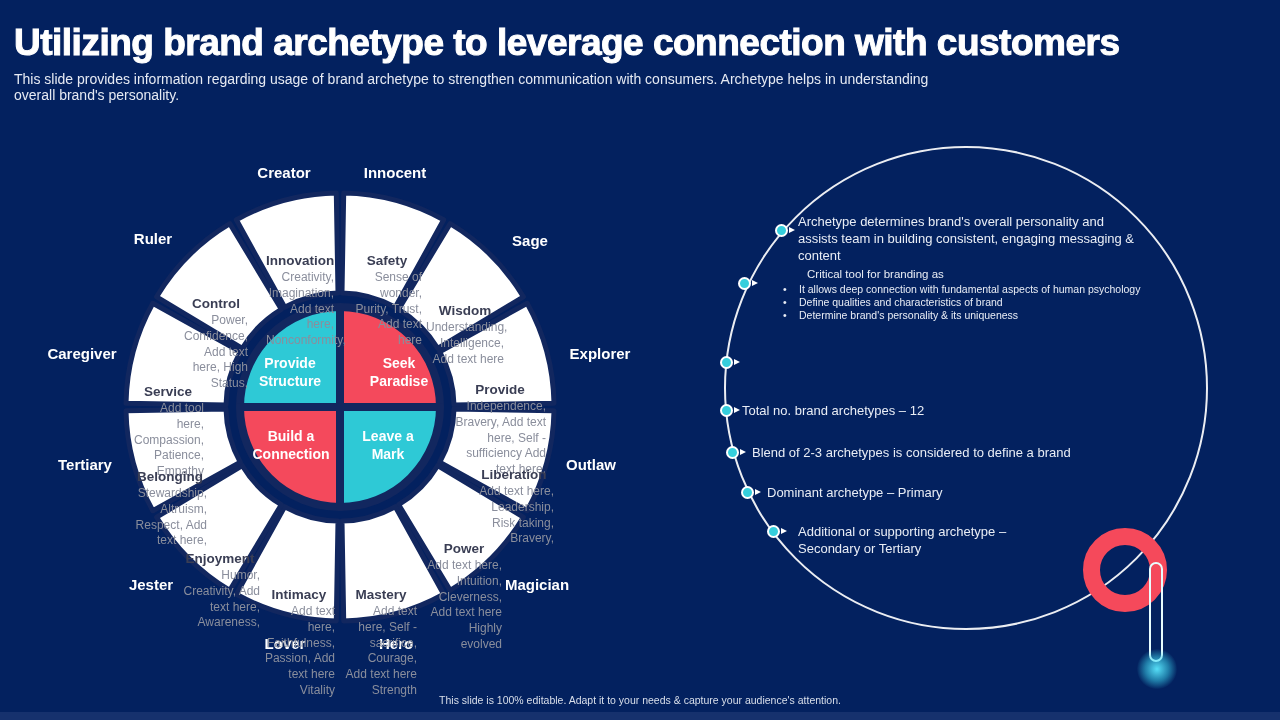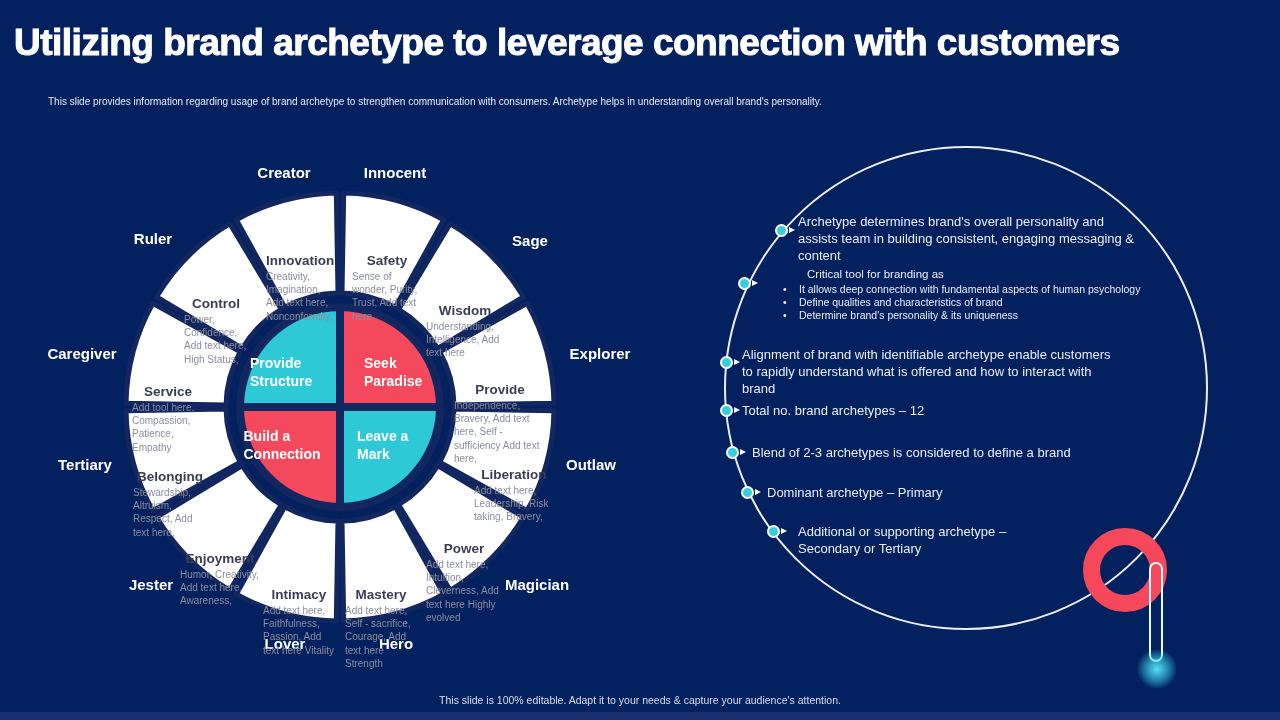--- a/index.html
+++ b/index.html
@@ -7,7 +7,7 @@
          font-family:"Liberation Sans",sans-serif;}
   .title{position:absolute;left:14px;top:22px;width:1250px;color:#fff;font-size:37px;
          font-weight:bold;letter-spacing:-0.5px;-webkit-text-stroke:1px #fff;}
-  .subtitle{position:absolute;left:14px;top:96px;width:920px;color:#E6EAF3;font-size:10px;margin-left:34px;}
+  .subtitle{position:absolute;left:14px;top:71px;width:920px;color:#E6EAF3;font-size:14px;}
   .wheel-svg{position:absolute;left:115px;top:182px;}
   .olabel{position:absolute;transform:translate(-50%,-50%);color:#fff;font-size:15px;
           font-weight:bold;white-space:nowrap;}

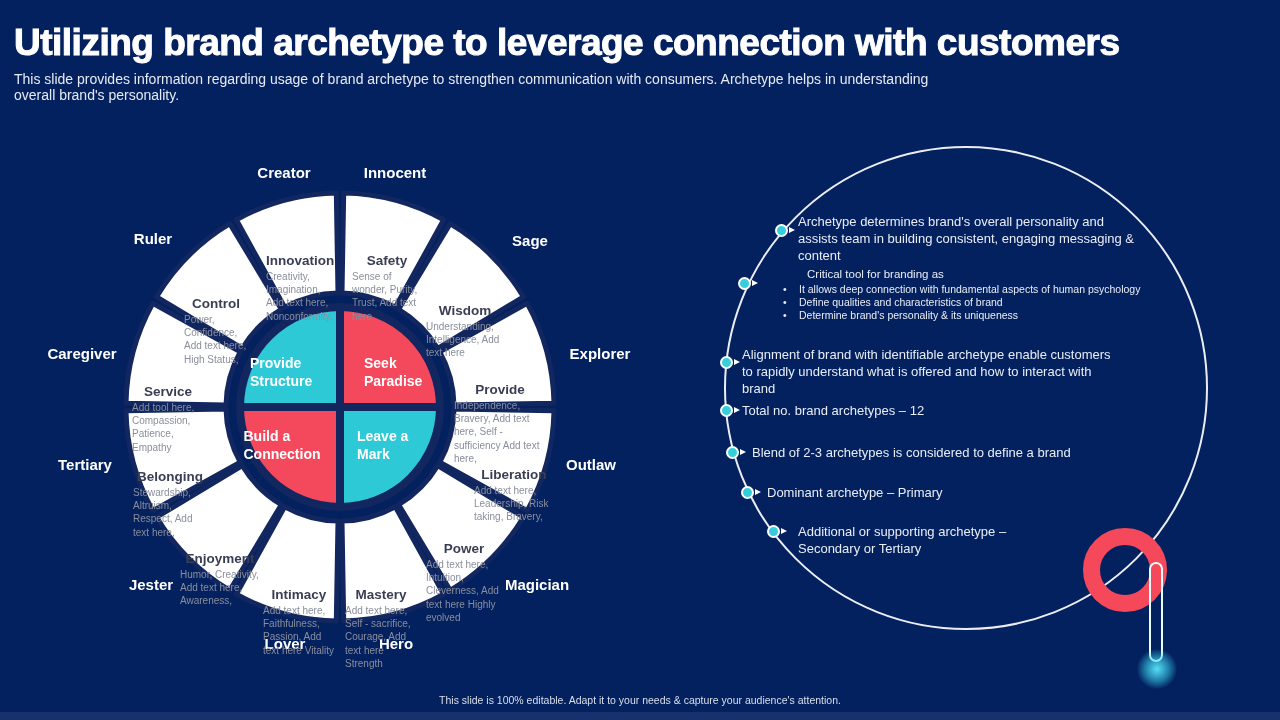--- a/index.html
+++ b/index.html
@@ -13,7 +13,7 @@
           font-weight:bold;white-space:nowrap;}
   .seg{position:absolute;margin-top:48px;}
   .seg h3{margin:0 0 2px 0;font-size:13.5px;font-weight:bold;color:#3A3E54;text-align:center;}
-  .seg p{margin:0;font-size:10px;line-height:1.32;color:#8A8E9C;}
+  .seg p{margin:0;font-size:12px;line-height:1.32;color:#8A8E9C;text-align:right;}
   .qlabel{position:absolute;transform:translate(-50%,-50%);color:#fff;font-size:14px;
           font-weight:bold;line-height:1.25;}
   .bigcircle{position:absolute;left:724px;top:146px;width:480px;height:480px;

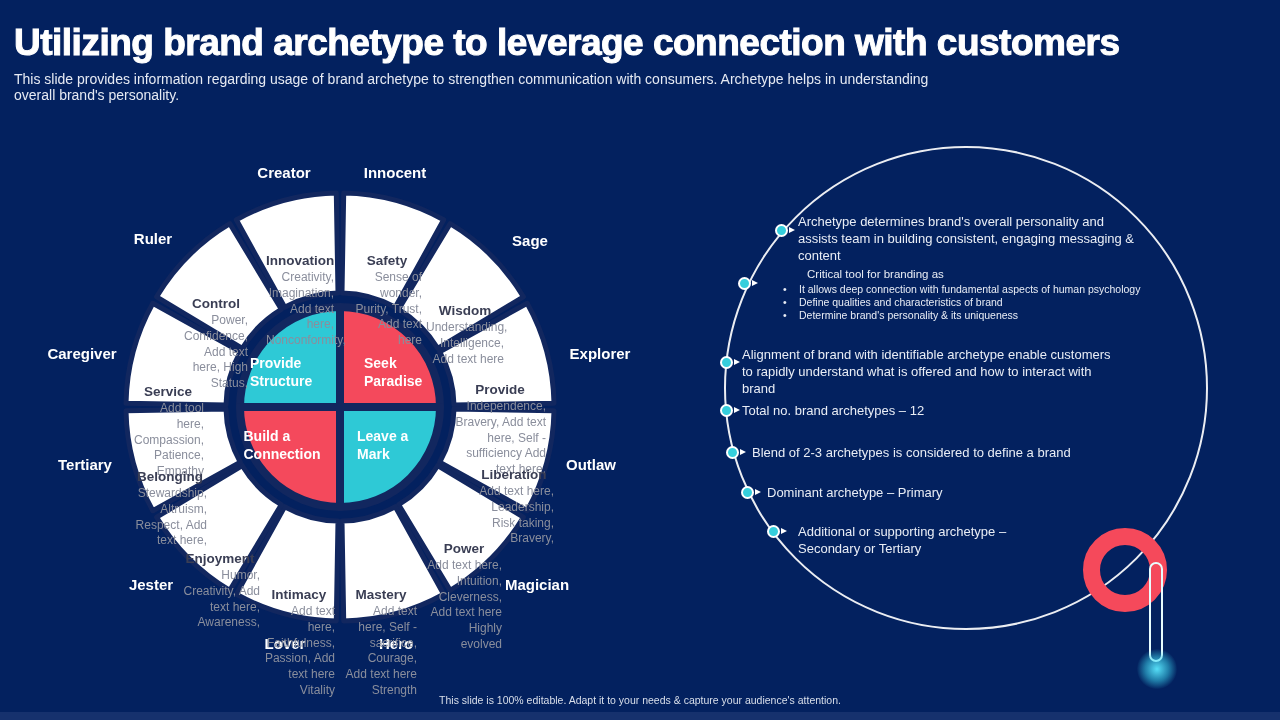--- a/index.html
+++ b/index.html
@@ -15,7 +15,7 @@
   .seg h3{margin:0 0 2px 0;font-size:13.5px;font-weight:bold;color:#3A3E54;text-align:center;}
   .seg p{margin:0;font-size:12px;line-height:1.32;color:#8A8E9C;text-align:right;}
   .qlabel{position:absolute;transform:translate(-50%,-50%);color:#fff;font-size:14px;
-          font-weight:bold;line-height:1.25;}
+          font-weight:bold;text-align:center;line-height:1.25;}
   .bigcircle{position:absolute;left:724px;top:146px;width:480px;height:480px;
              border:2px solid rgba(255,255,255,0.92);border-radius:50%;}
   .dot{position:absolute;width:13px;height:13px;border-radius:50%;background:#35CEDC;

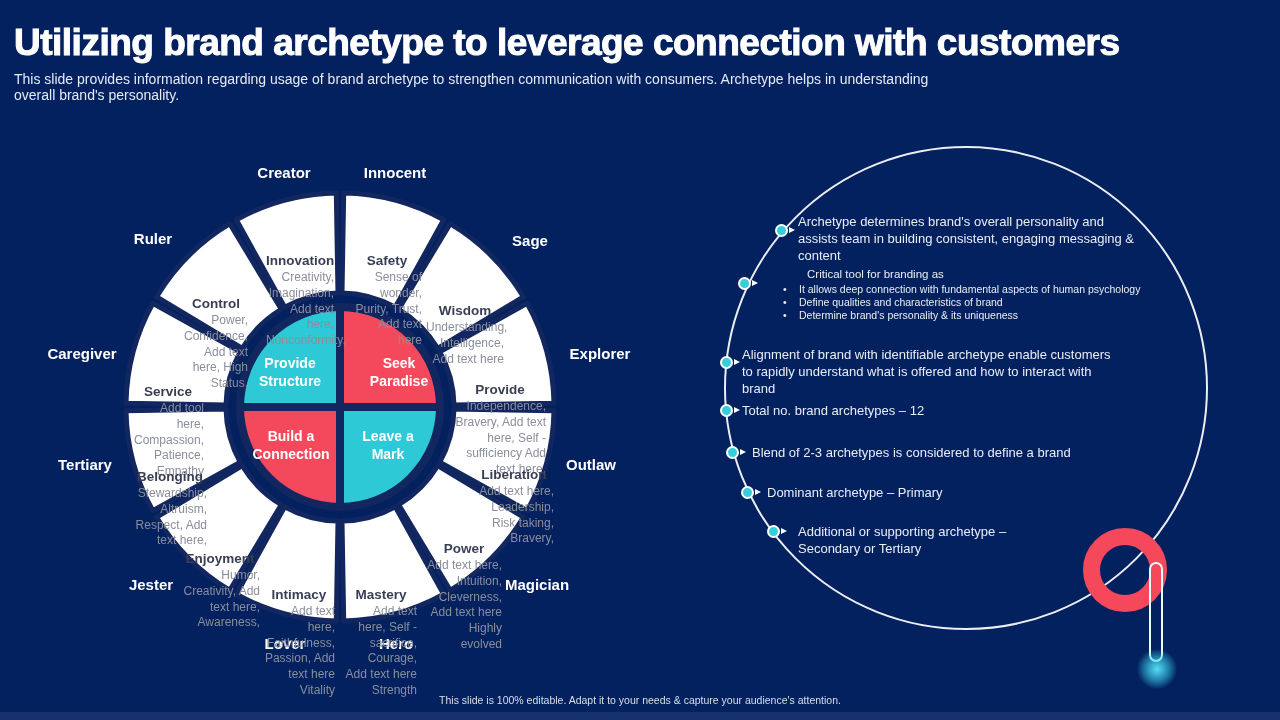--- a/index.html
+++ b/index.html
@@ -154,7 +154,6 @@
 
   <span class="dot" style="left:720px;top:356px"></span>
   <span class="arr" style="left:734px;top:359px"></span>
-  <div class="btext" style="left:742px;top:347px;width:372px">Alignment of brand with identifiable archetype enable customers to rapidly understand what is offered and how to interact with brand</div>
 
   <span class="dot" style="left:720px;top:404px"></span>
   <span class="arr" style="left:734px;top:407px"></span>

